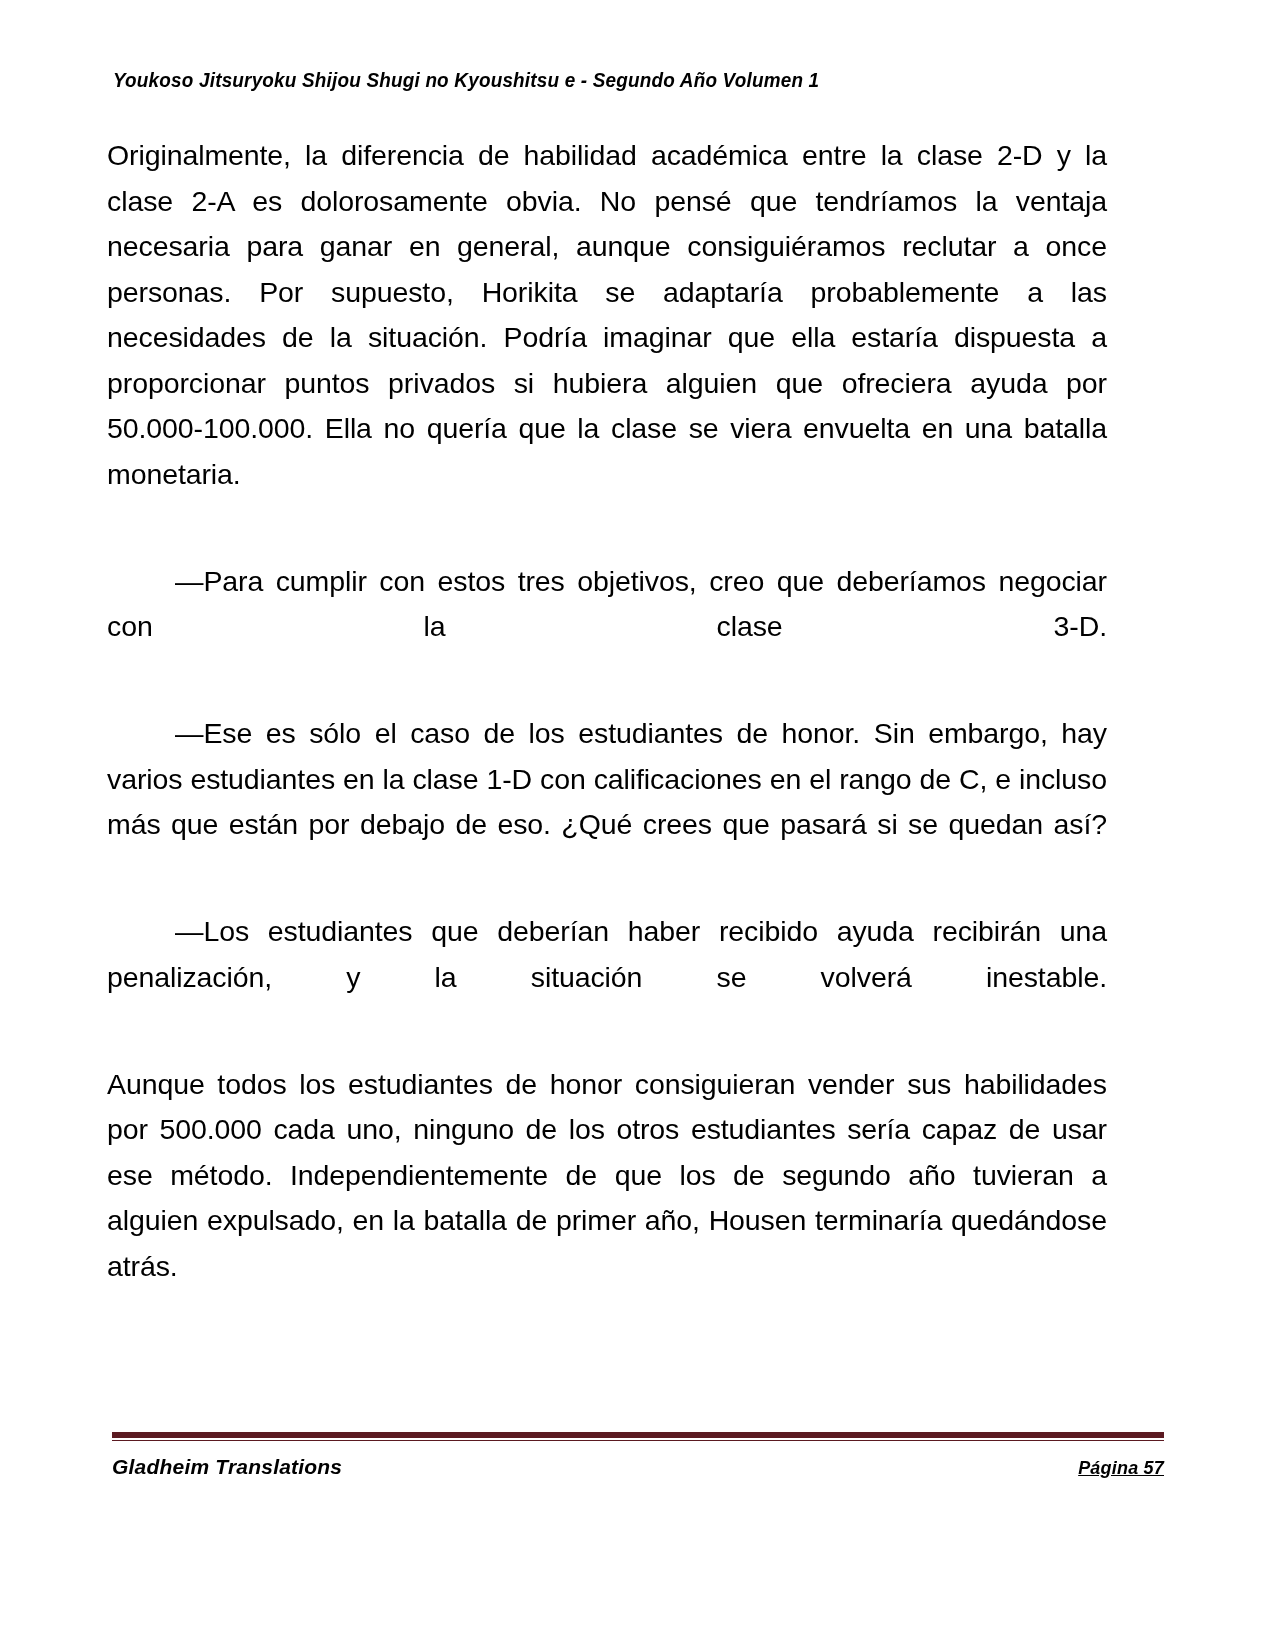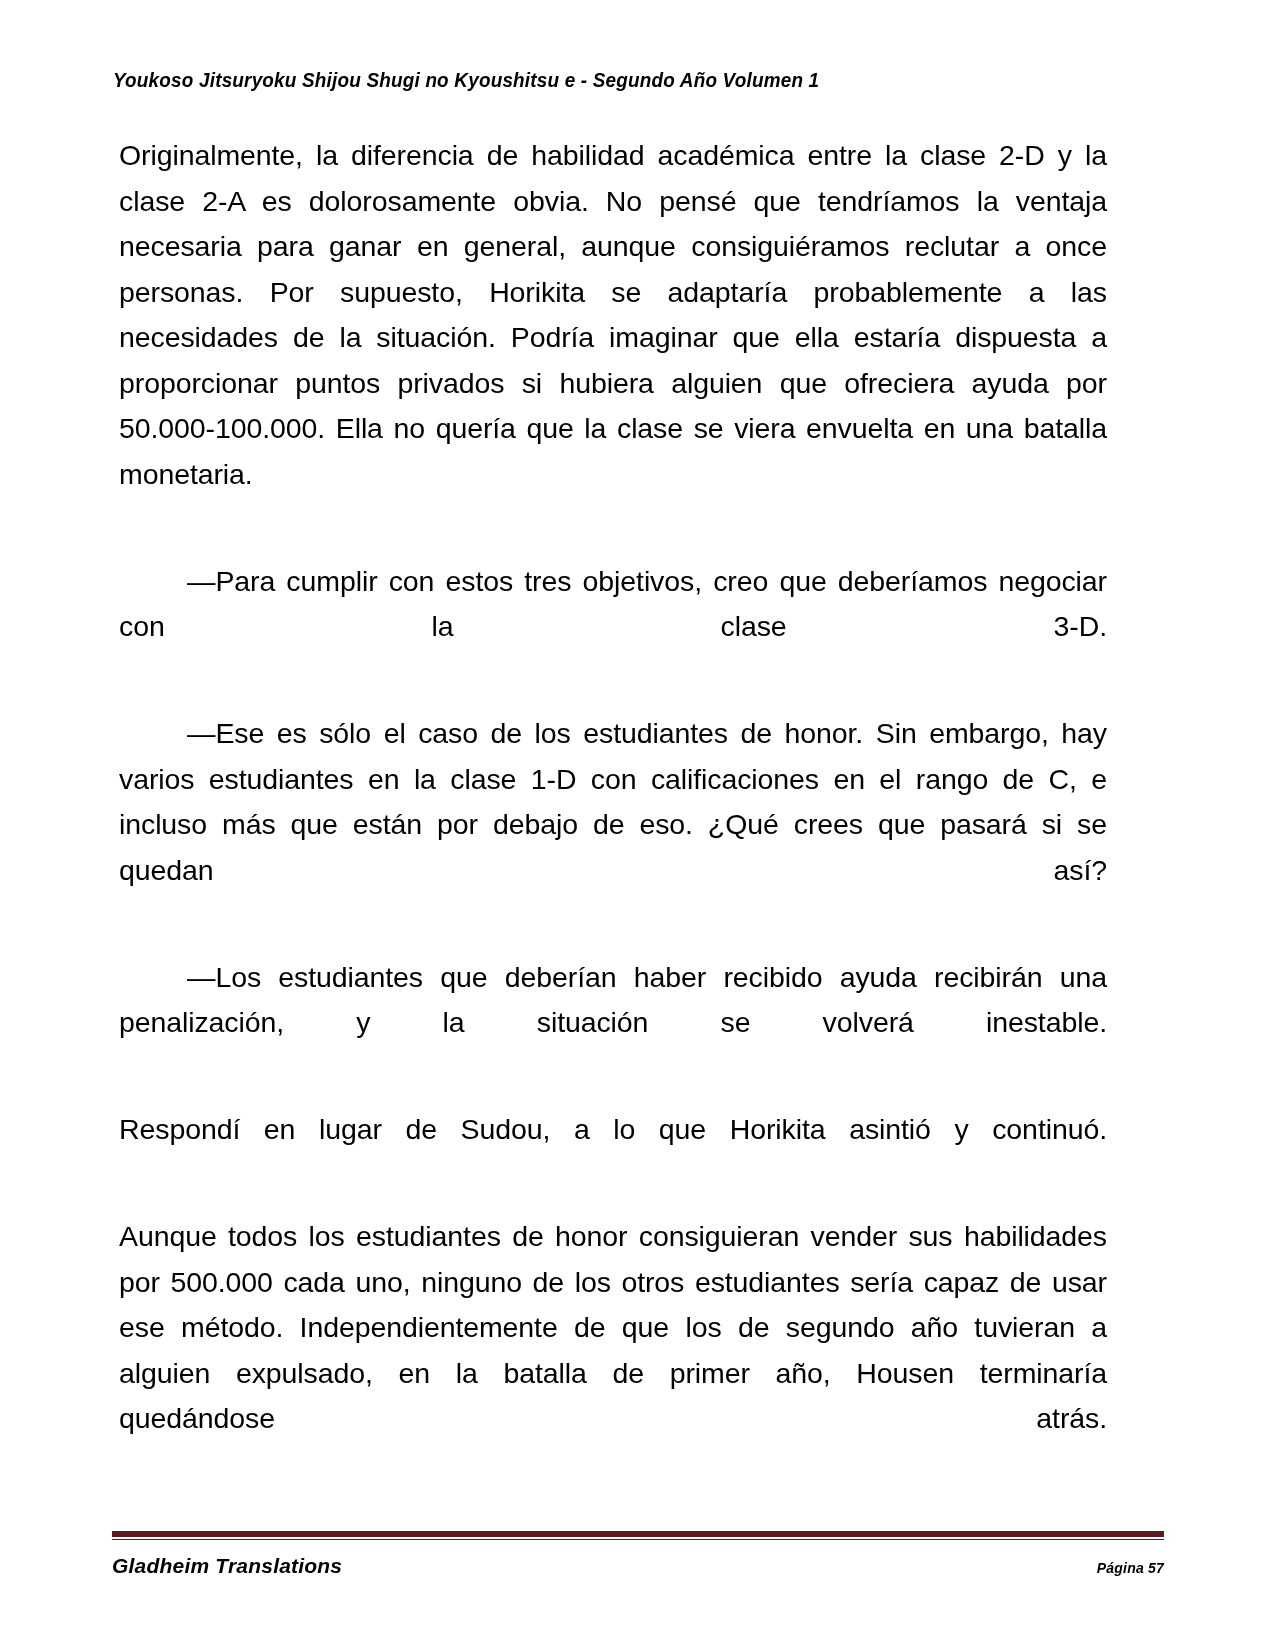--- a/index.html
+++ b/index.html
@@ -55,7 +55,7 @@
     line-height: 45.5px;
     text-align: justify;
     text-justify: inter-word;
-    margin: 0 0 16px 12px;
+    margin: 0 0 16px 0;
     letter-spacing: -0.1px;
     word-spacing: 0px;
     font-stretch: condensed;

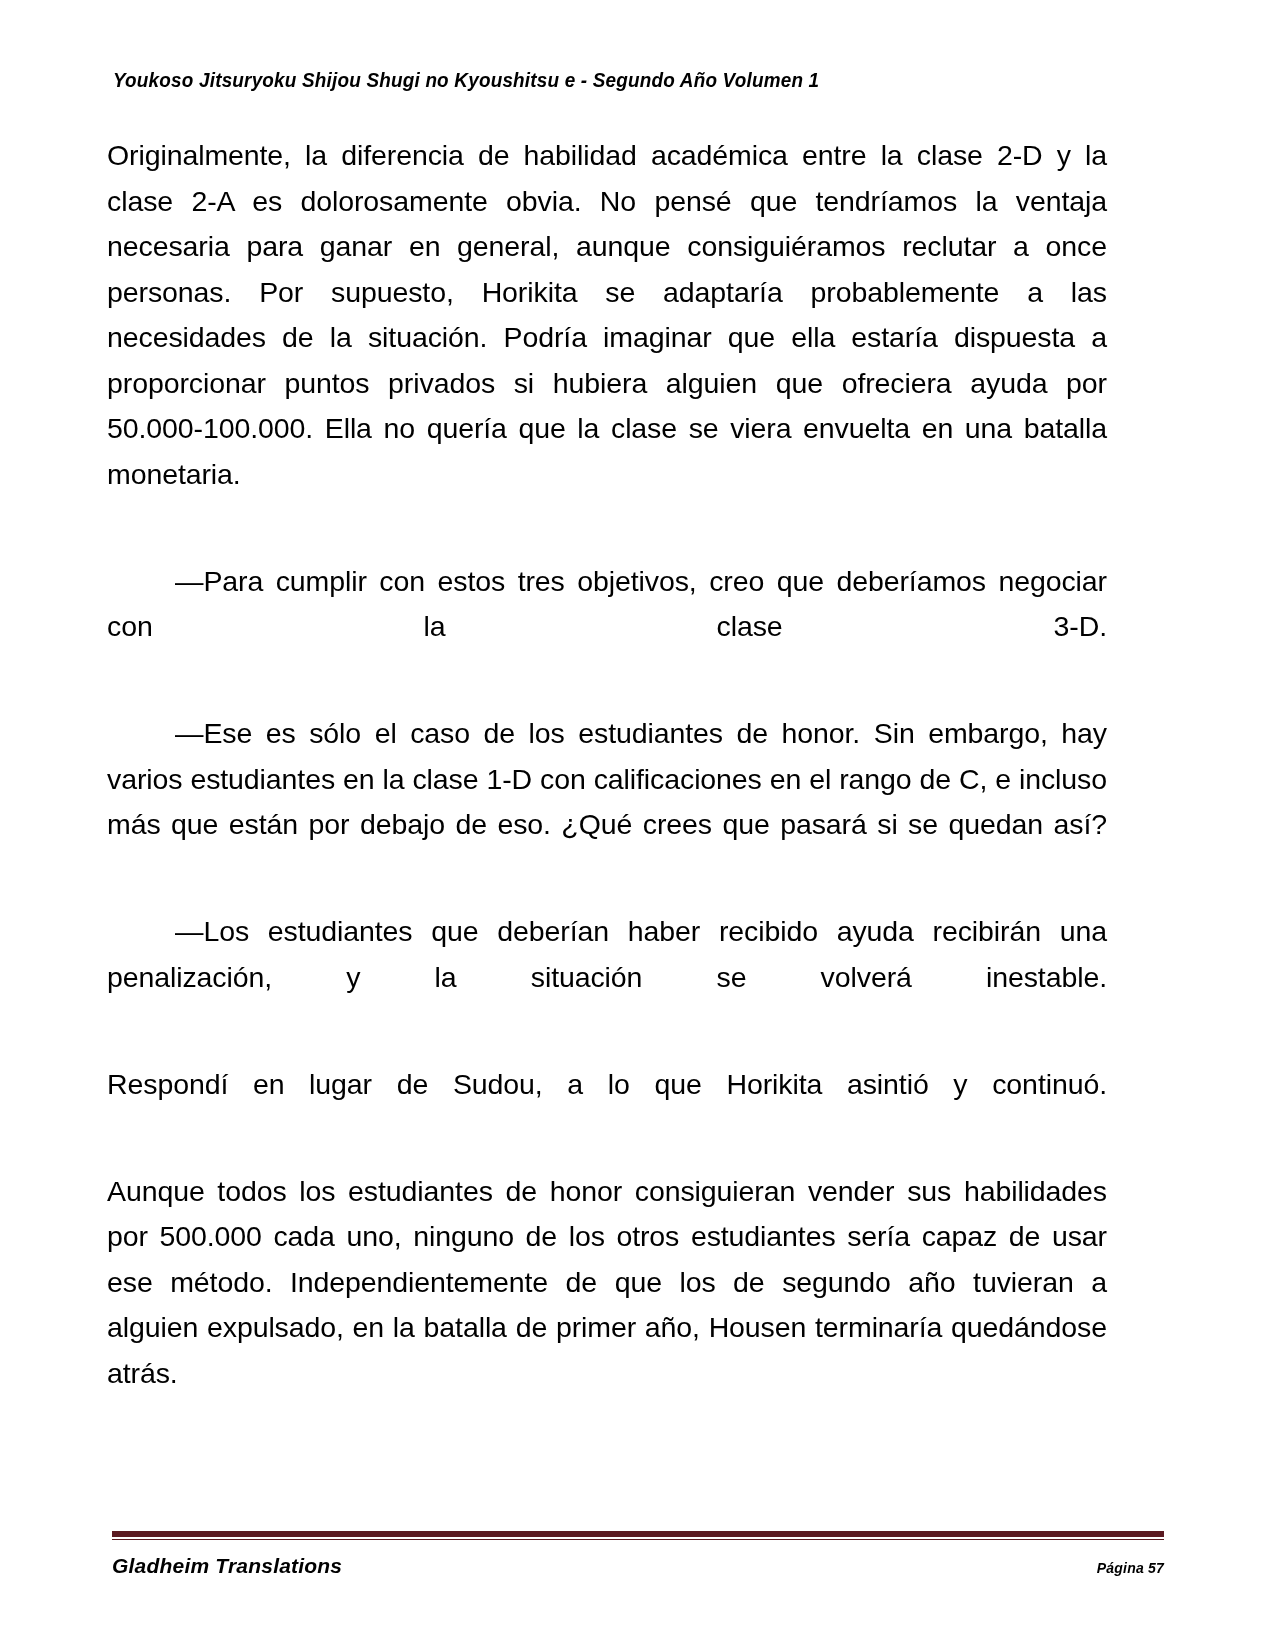--- a/index.html
+++ b/index.html
@@ -141,7 +141,6 @@
     <p class="para indent">—Para cumplir con estos tres objetivos, creo que deberíamos negociar con la clase 3-D.</p>
     <p class="para indent">—Ese es sólo el caso de los estudiantes de honor. Sin embargo, hay varios estudiantes en la clase 1-D con calificaciones en el rango de C, e incluso más que están por debajo de eso. ¿Qué crees que pasará si se quedan así?</p>
     <p class="para indent">—Los estudiantes que deberían haber recibido ayuda recibirán una penalización, y la situación se volverá inestable.</p>
-    <p class="para flush">Respondí en lugar de Sudou, a lo que Horikita asintió y continuó.</p>
     <p class="para flush">Aunque todos los estudiantes de honor consiguieran vender sus habilidades por 500.000 cada uno, ninguno de los otros estudiantes sería capaz de usar ese método. Independientemente de que los de segundo año tuvieran a alguien expulsado, en la batalla de primer año, Housen terminaría quedándose atrás.</p>
 
   </div>

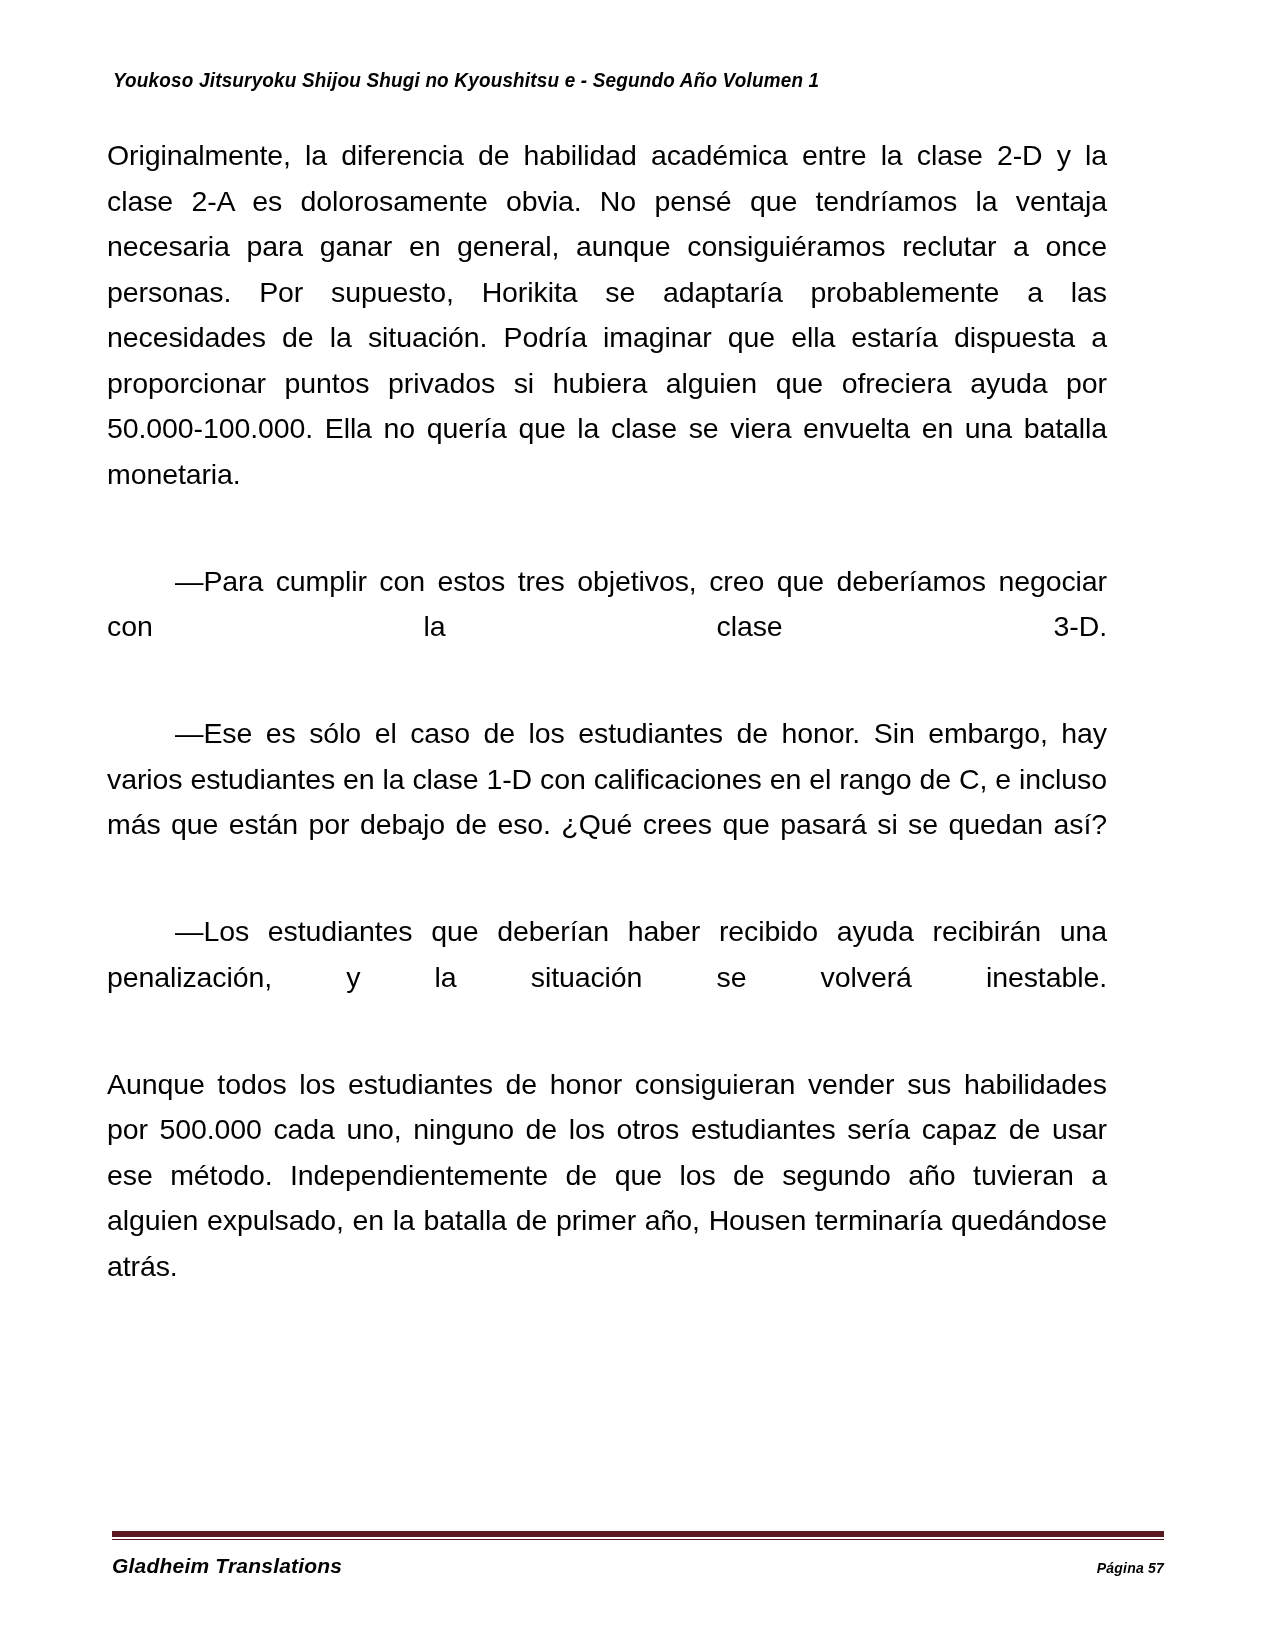--- a/index.html
+++ b/index.html
@@ -80,7 +80,7 @@
   .page-footer {
     position: absolute;
     left: 112px;
-    top: 1531px;
+    top: 1432px;
     width: 1052px;
   }
   .footer-rule {

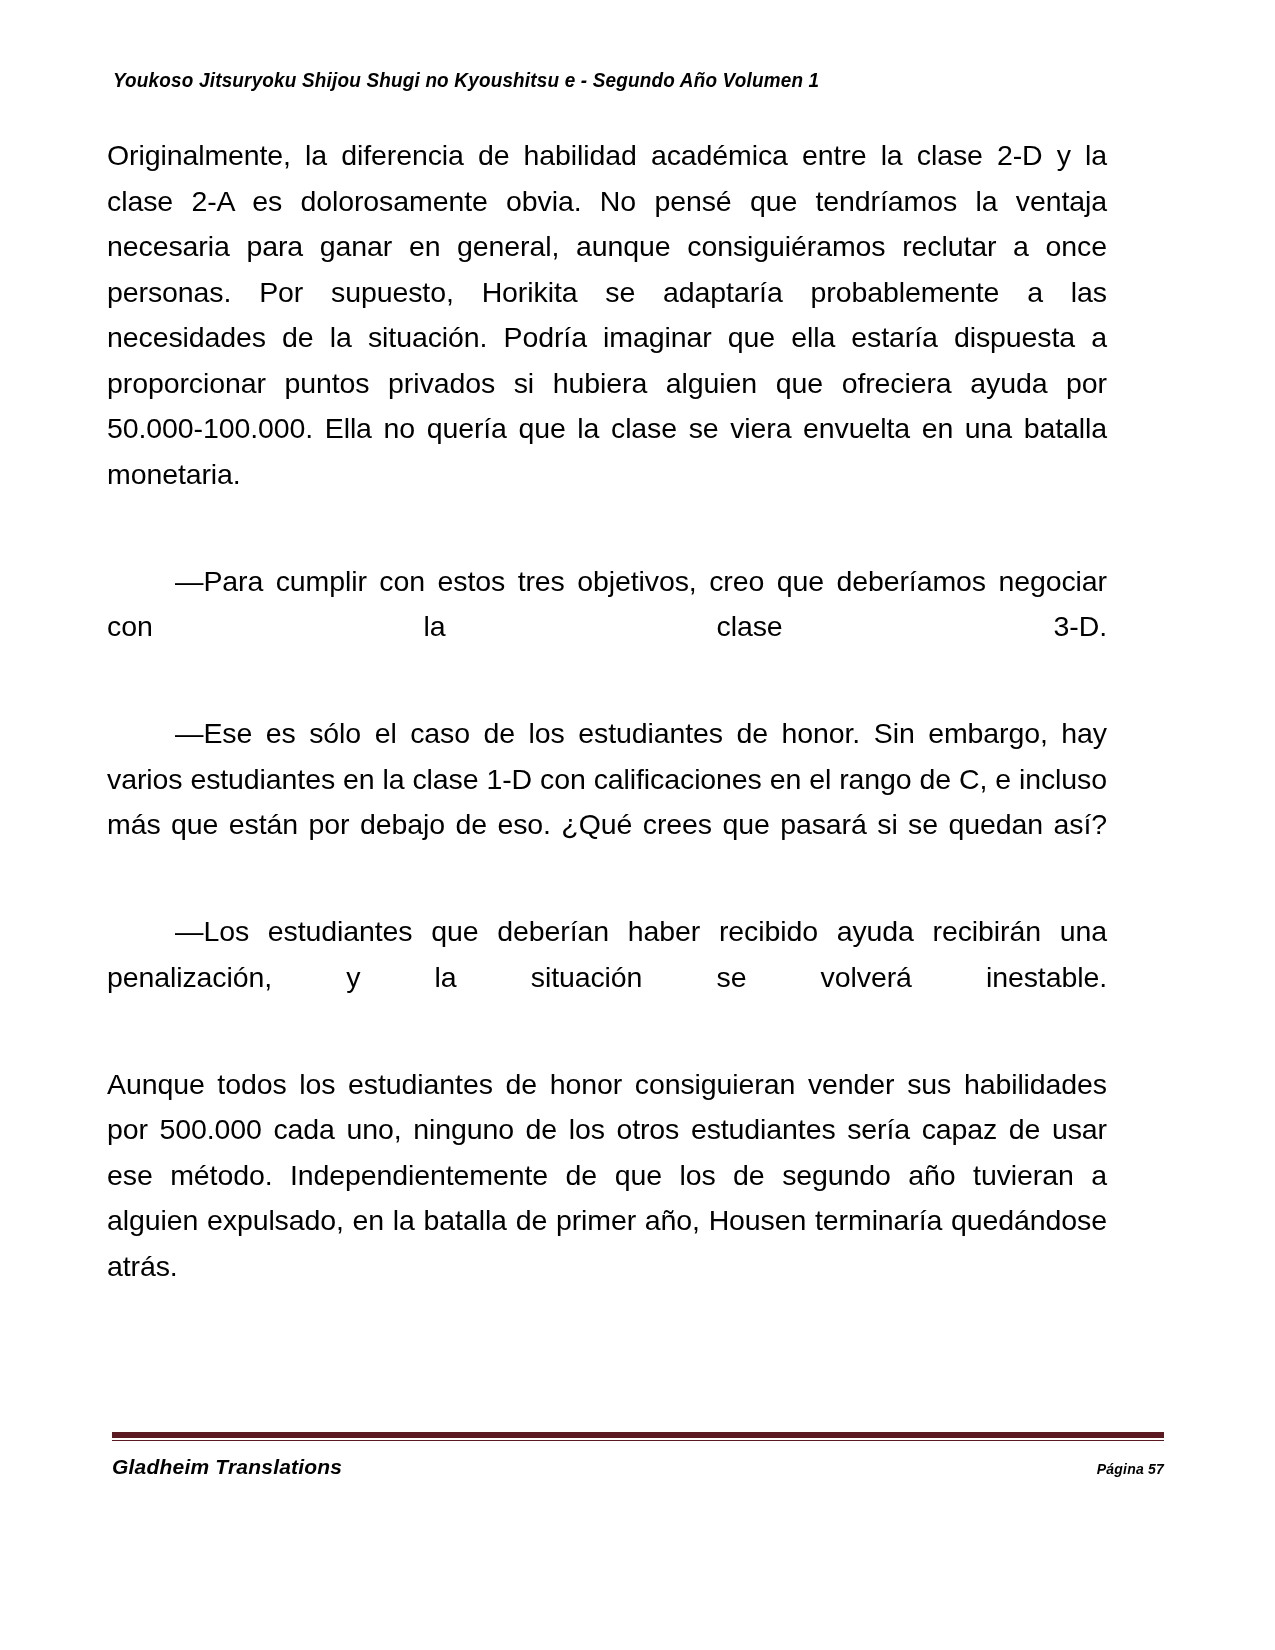--- a/index.html
+++ b/index.html
@@ -124,7 +124,8 @@
     letter-spacing: 0.2px;
   }
   .footer-right {
-    font-size: 14px;
+    font-size: 18px;
+    text-decoration: underline;
   }
 </style>
 </head>

